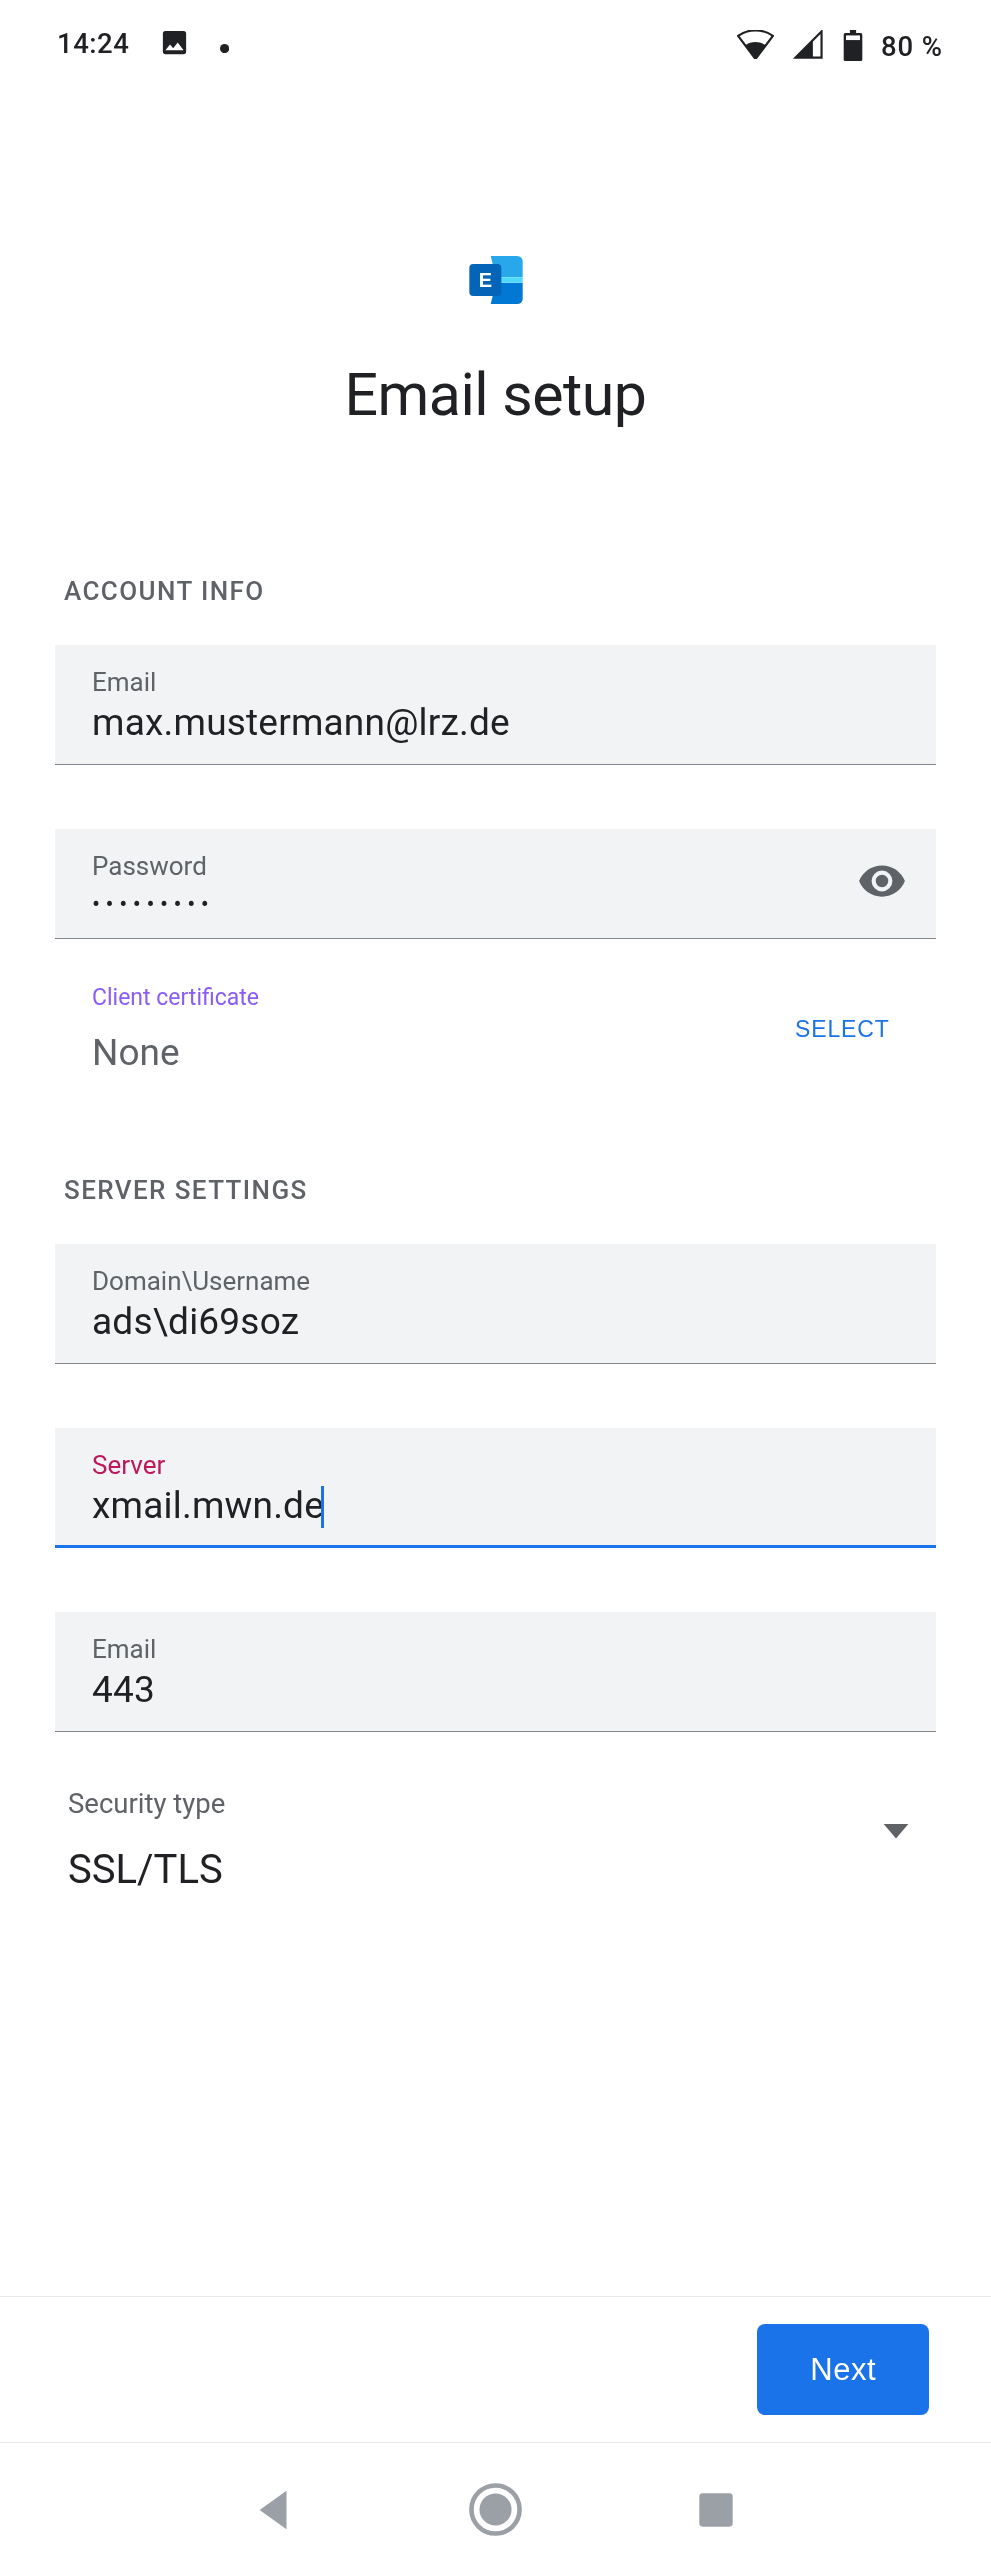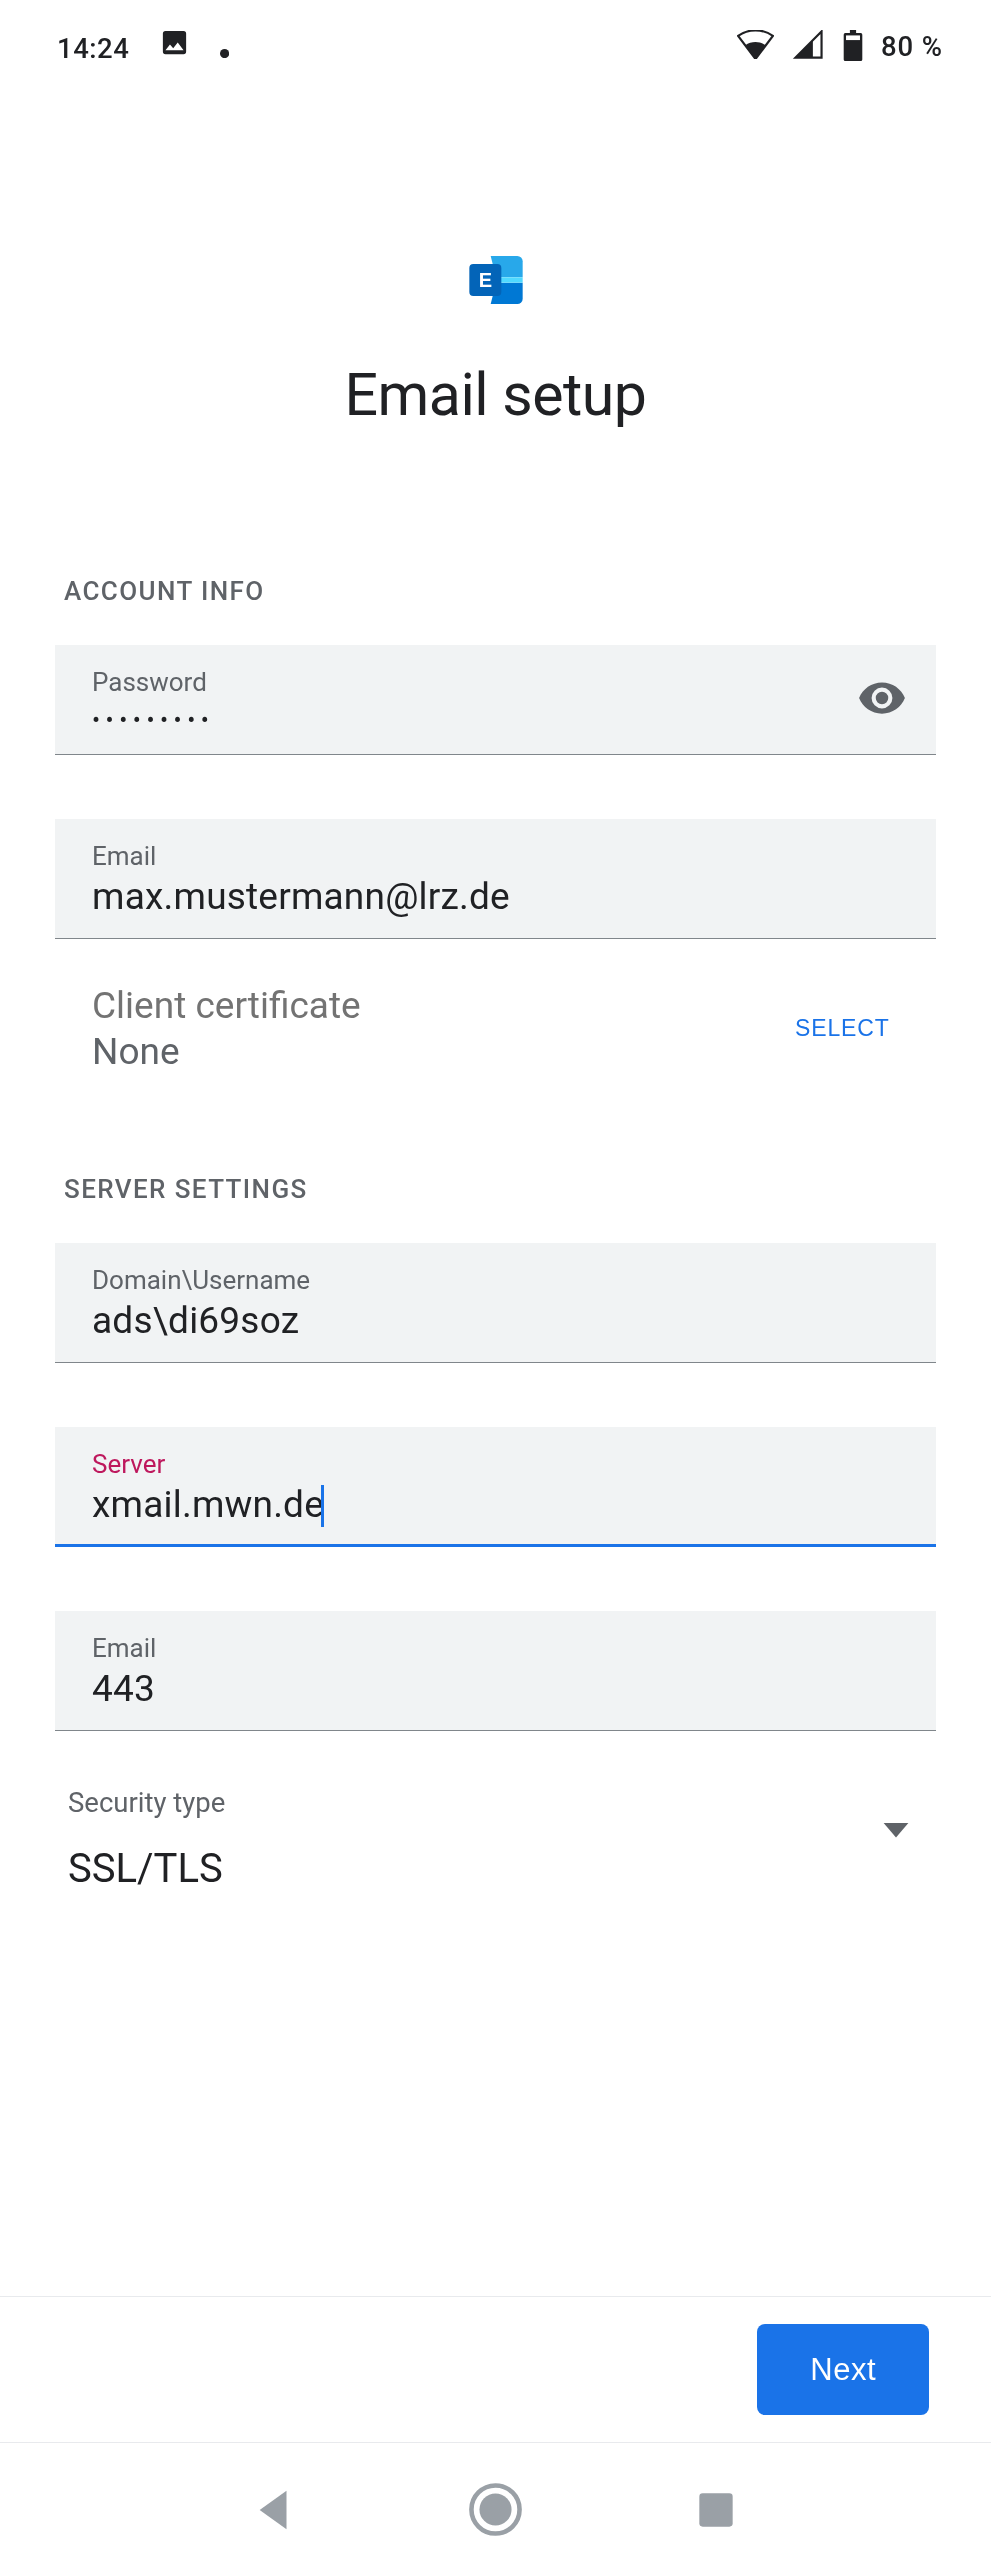--- a/index.html
+++ b/index.html
@@ -22,7 +22,7 @@
     color: #202124;
     letter-spacing: 0.5px;
   }
-  .status-left { display: flex; align-items: flex-end; gap: 30px; }
+  .status-left { display: flex; align-items: flex-start; gap: 30px; }
   .status-right { margin-left: auto; display: flex; gap: 18px; }
   .status-right svg { display: block; }
   .battery-pct { font-size: 27.5px; font-weight: 500; letter-spacing: 0.9px; }

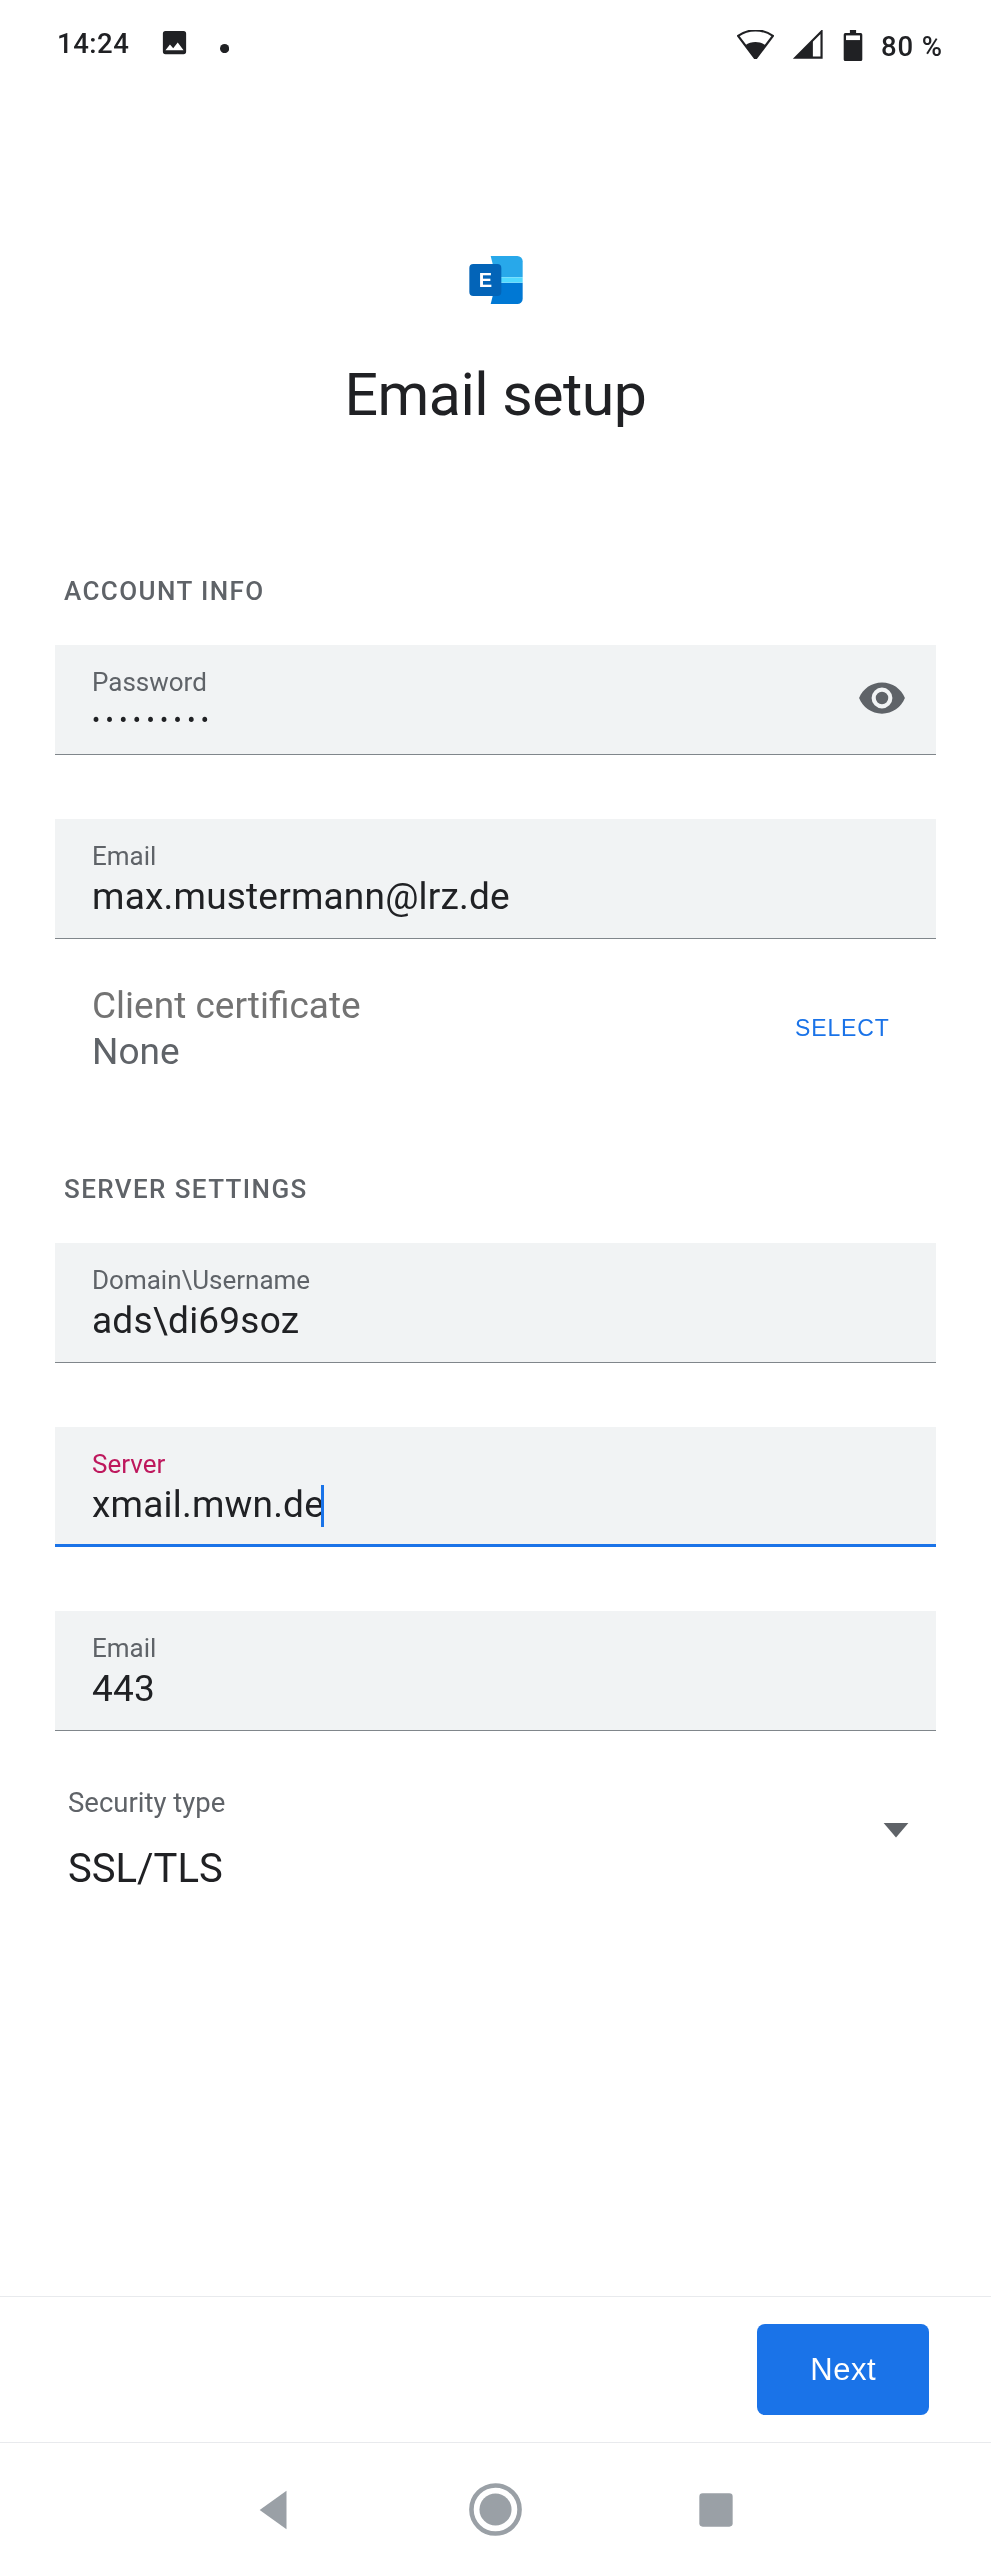--- a/index.html
+++ b/index.html
@@ -252,6 +252,11 @@
 
   <div class="form-group">
     <div class="field">
+      <span class="field-label">Email</span>
+      <input class="field-value" type="text" value="max.mustermann@lrz.de" style="">
+    </div>
+
+    <div class="field">
       <span class="field-label">Password</span>
       <span class="pw-dots">•••••••••</span>
       <span class="eye">
@@ -259,11 +264,6 @@
             <path d="M12 4.5C7 4.5 2.7 7.6 1 12c1.7 4.4 6 7.5 11 7.5s9.3-3.1 11-7.5C21.3 7.6 17 4.5 12 4.5zm0 12.5a5 5 0 1 1 0-10 5 5 0 0 1 0 10zm0-8a3 3 0 1 0 0 6 3 3 0 0 0 0-6z"></path>
           </svg>
       </span>
-    </div>
-
-    <div class="field">
-      <span class="field-label">Email</span>
-      <input class="field-value" type="text" value="max.mustermann@lrz.de" style="">
     </div>
 
     <div class="cert-row">

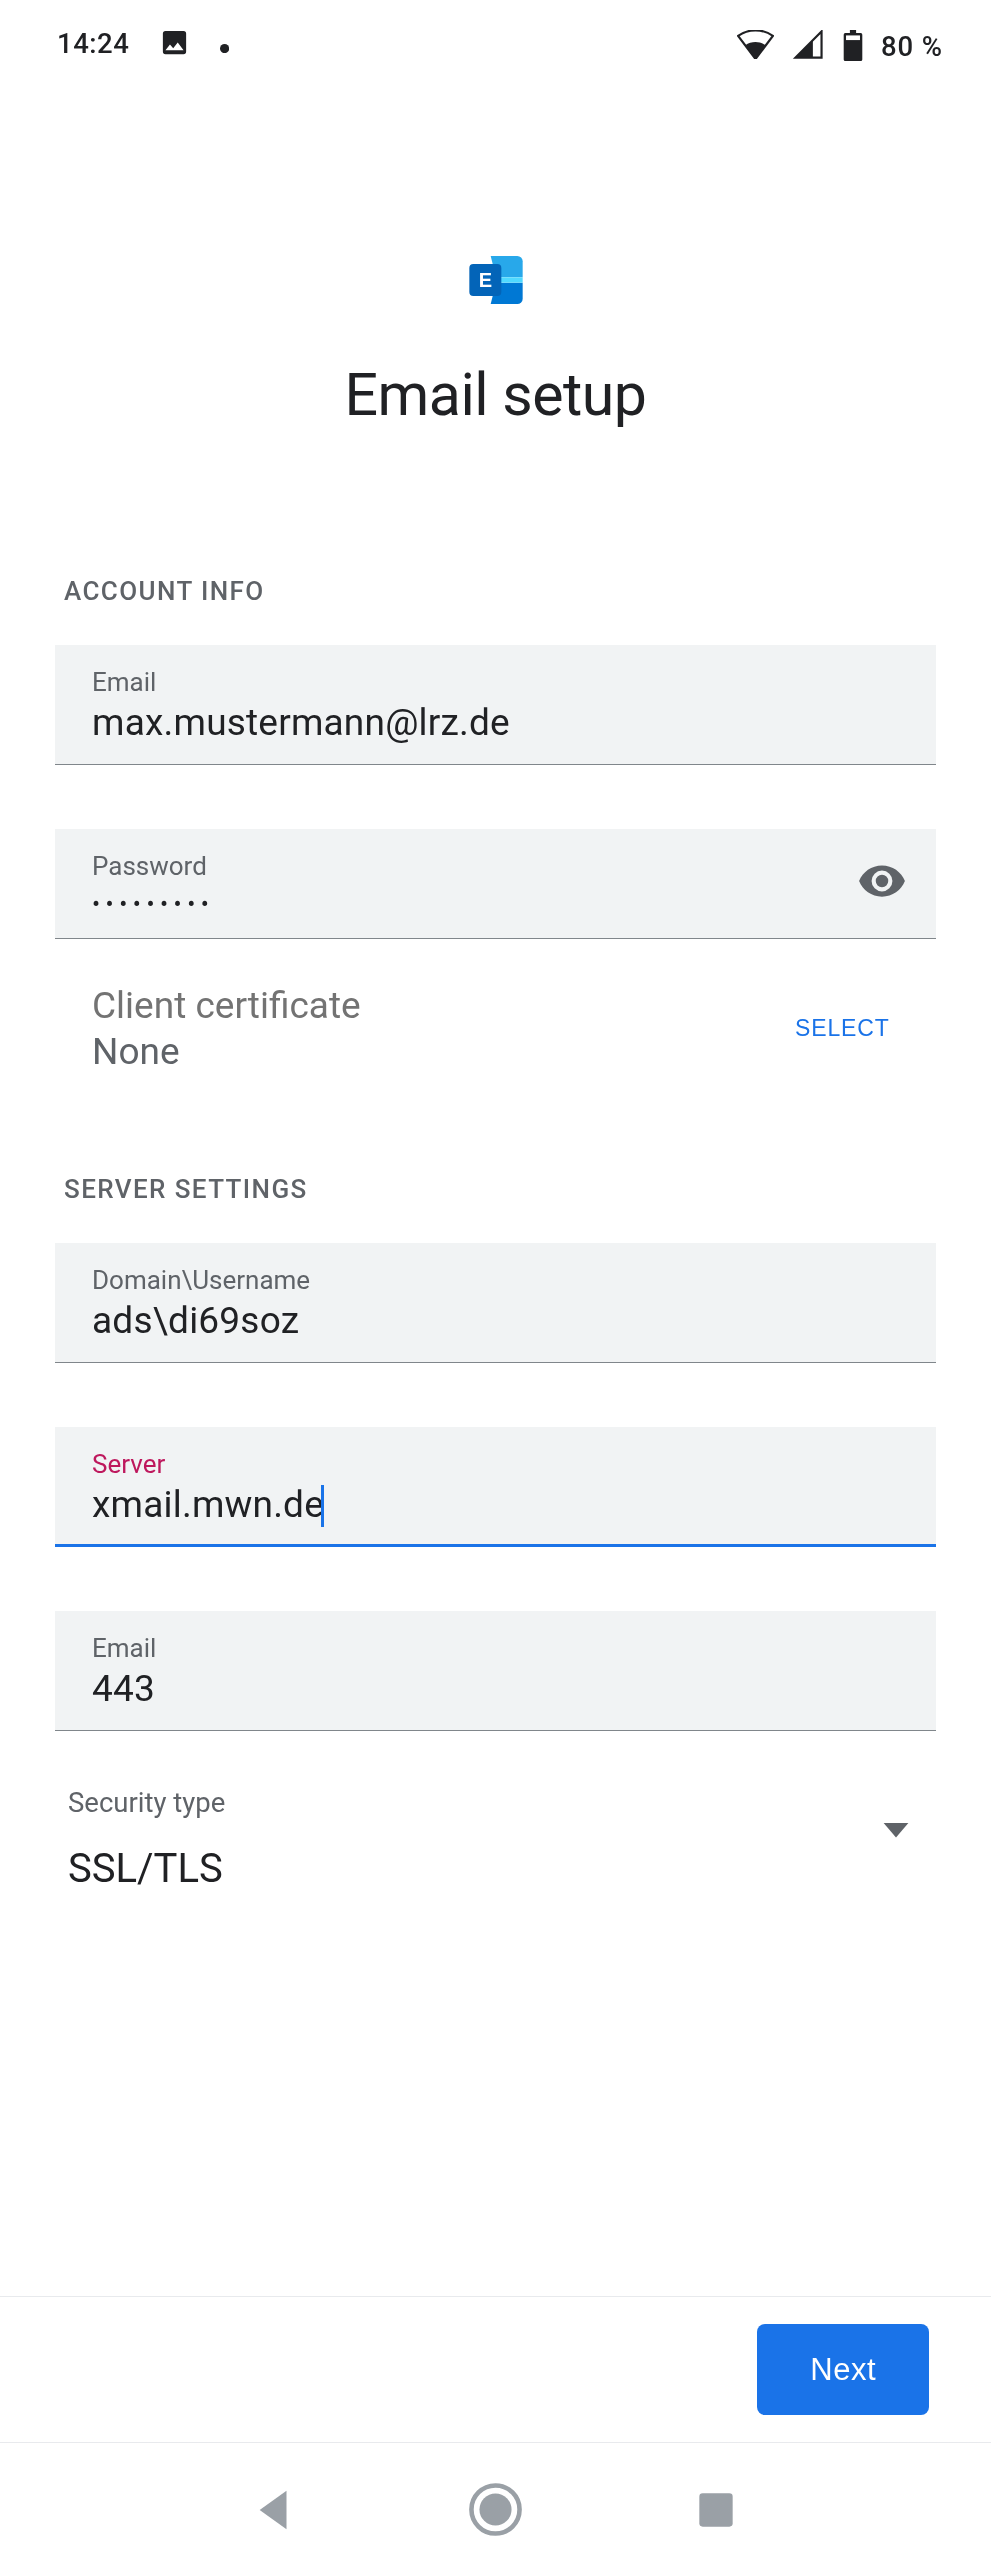--- a/index.html
+++ b/index.html
@@ -108,7 +108,7 @@
     gap: 18.4px;
   }
   .cert-labels { flex: 1; }
-  .cert-title { font-size: 37px; color: #737373; margin-bottom: 3px; }
+  .cert-title { font-size: 23px; color: #8b5cf6; margin-bottom: 20px; }
   .cert-value { font-size: 37px; color: #5f6368; }
   .select-btn {
     font-size: 23px;

